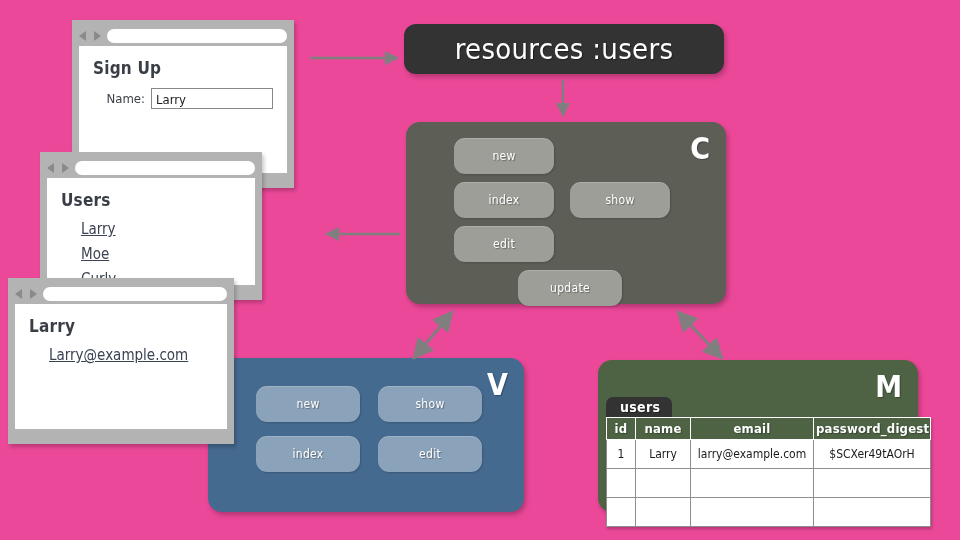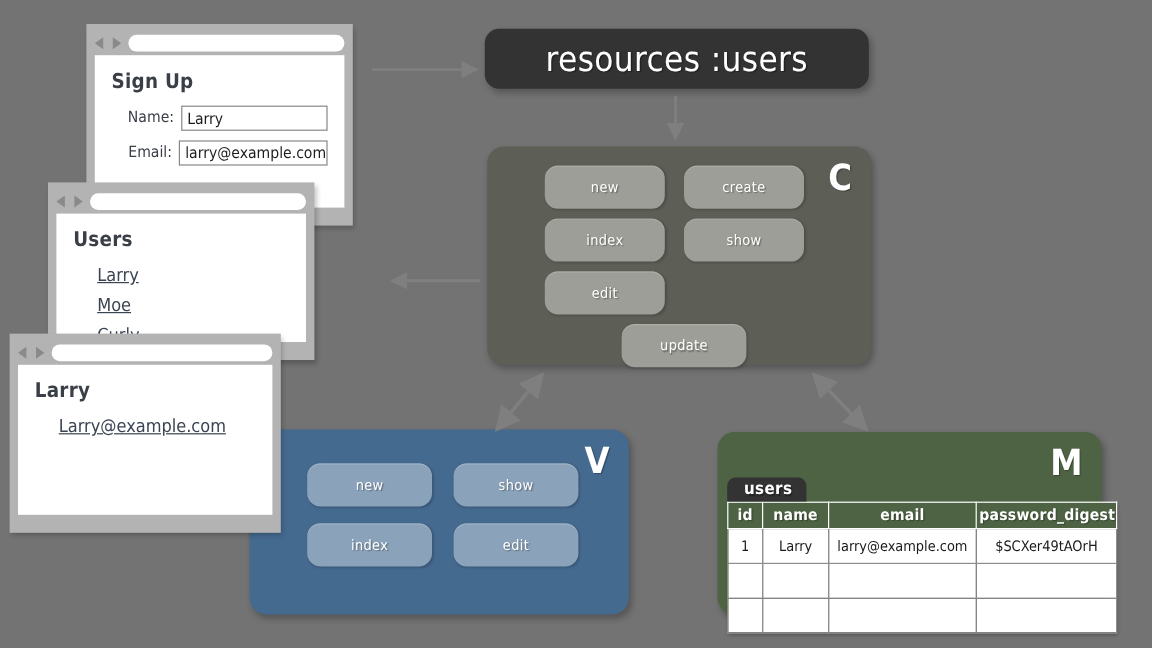--- a/index.html
+++ b/index.html
@@ -18,7 +18,7 @@
     position: absolute;
     left: 0; top: 0;
     width: 960px; height: 540px;
-    background: #737373;
+    background: #ec4899;
   }
 
   

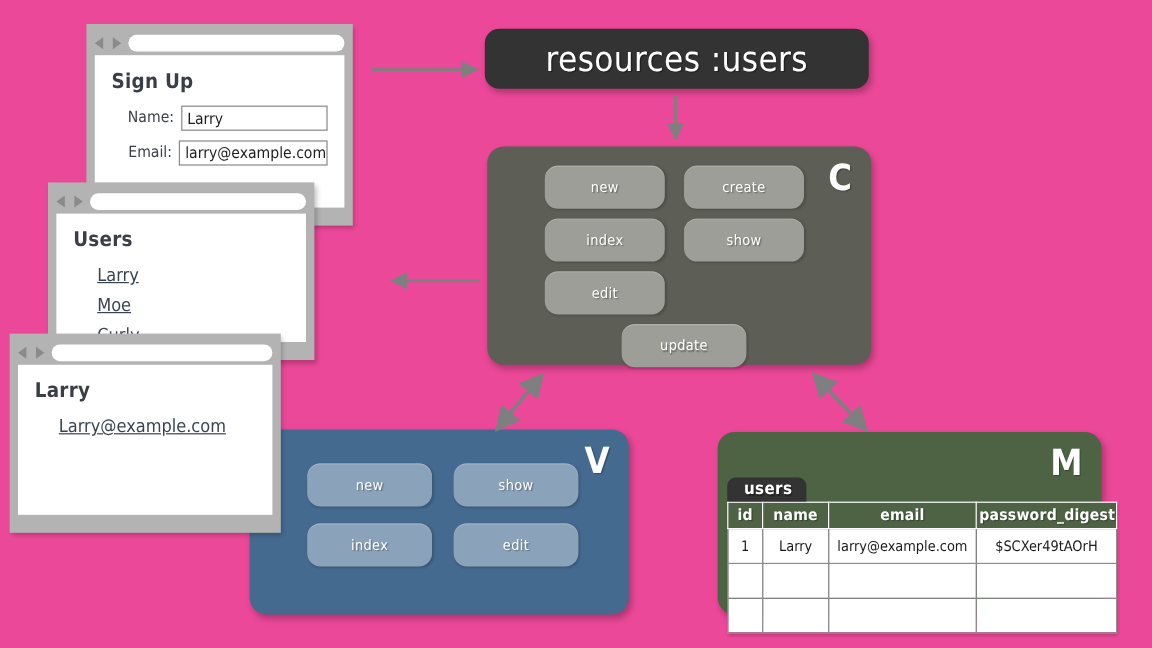--- a/index.html
+++ b/index.html
@@ -288,10 +288,6 @@
       <div class="form-row">
         <span class="form-label">Name:</span>
         <span class="form-input">Larry</span>
-      </div>
-      <div class="form-row">
-        <span class="form-label">Email:</span>
-        <span class="form-input">larry@example.com</span>
       </div>
     </div>
   </div>

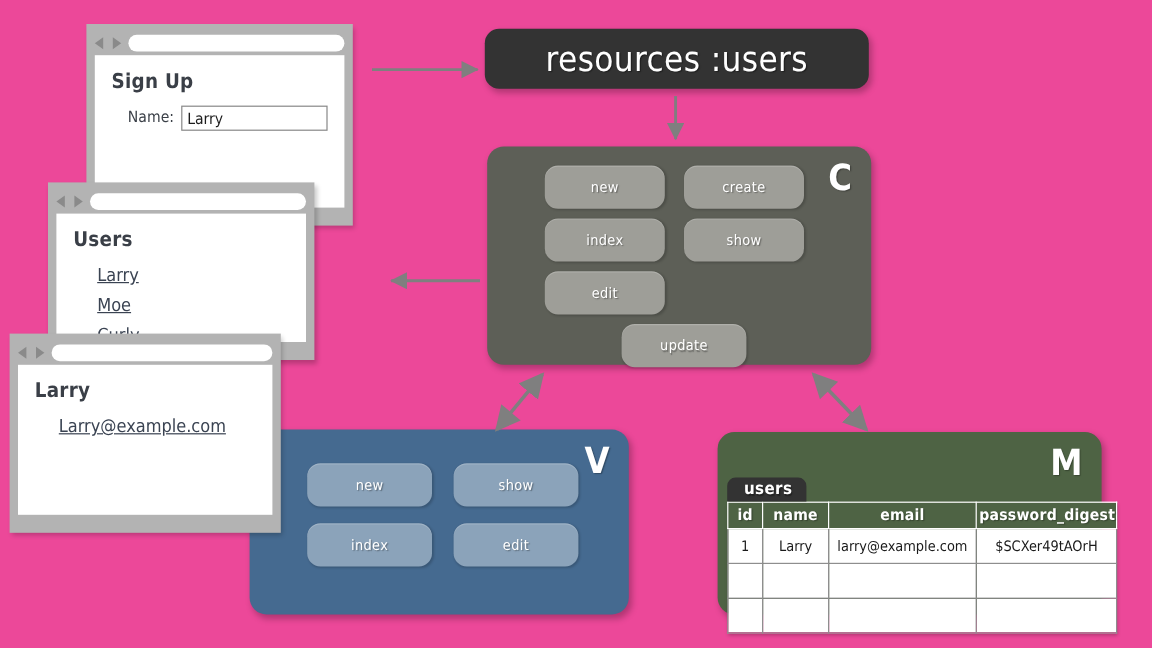--- a/index.html
+++ b/index.html
@@ -335,7 +335,6 @@
     <div class="ctrl-grid">
       <div class="ctrl-row">
         <span class="pill">new</span>
-        <span class="pill">create</span>
       </div>
       <div class="ctrl-row">
         <span class="pill">index</span>

